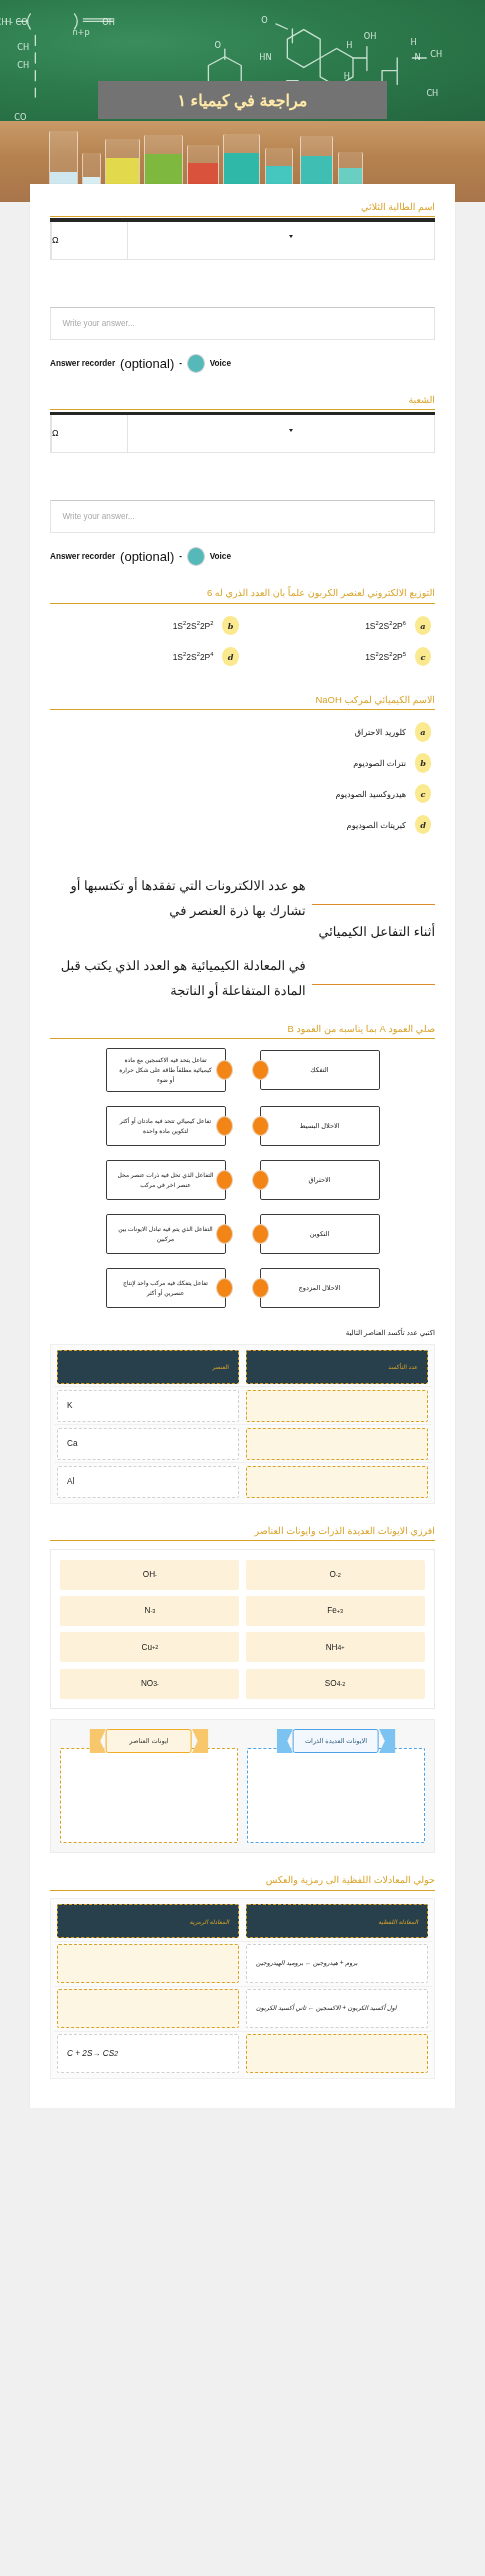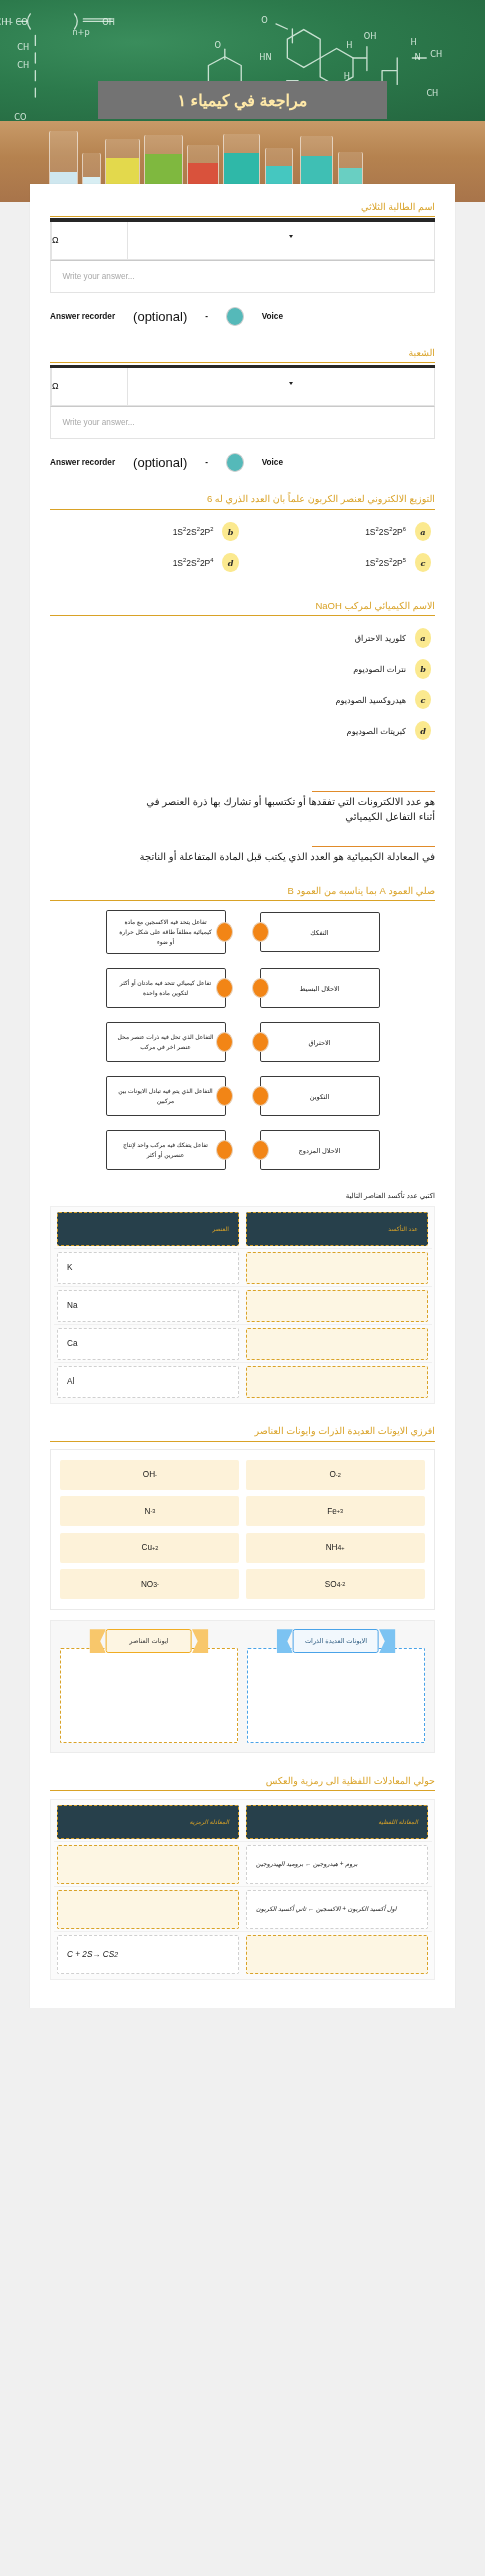--- a/index.html
+++ b/index.html
@@ -103,7 +103,7 @@
     height:33px; display:flex; align-items:center;
     padding:0 11.4px;
     color:#a8a8a8; font-size:8.2px;
-    direction:ltr; text-align:left;
+    direction:ltr; text-align:left;margin-top:47px;
   }
   .recorder {
     margin-top:14px;

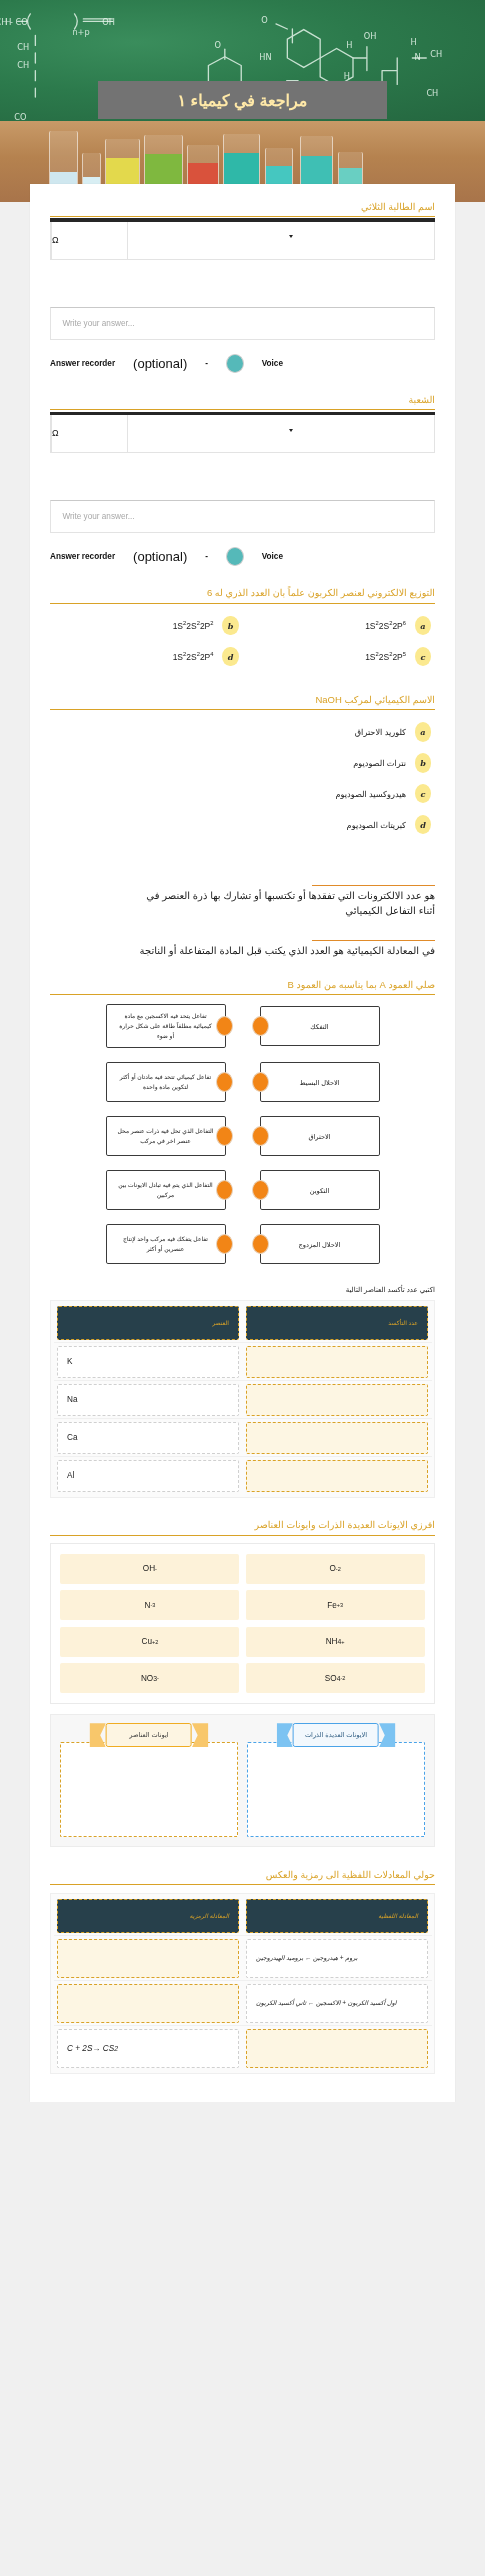--- a/index.html
+++ b/index.html
@@ -107,7 +107,7 @@
   }
   .recorder {
     margin-top:14px;
-    display:flex; flex-direction:row; align-items:center; gap:18px;
+    display:flex; flex-direction:row; align-items:center; gap:5px;
     direction:ltr;
     font-size:8.2px; color:#111; font-weight:bold;
   }

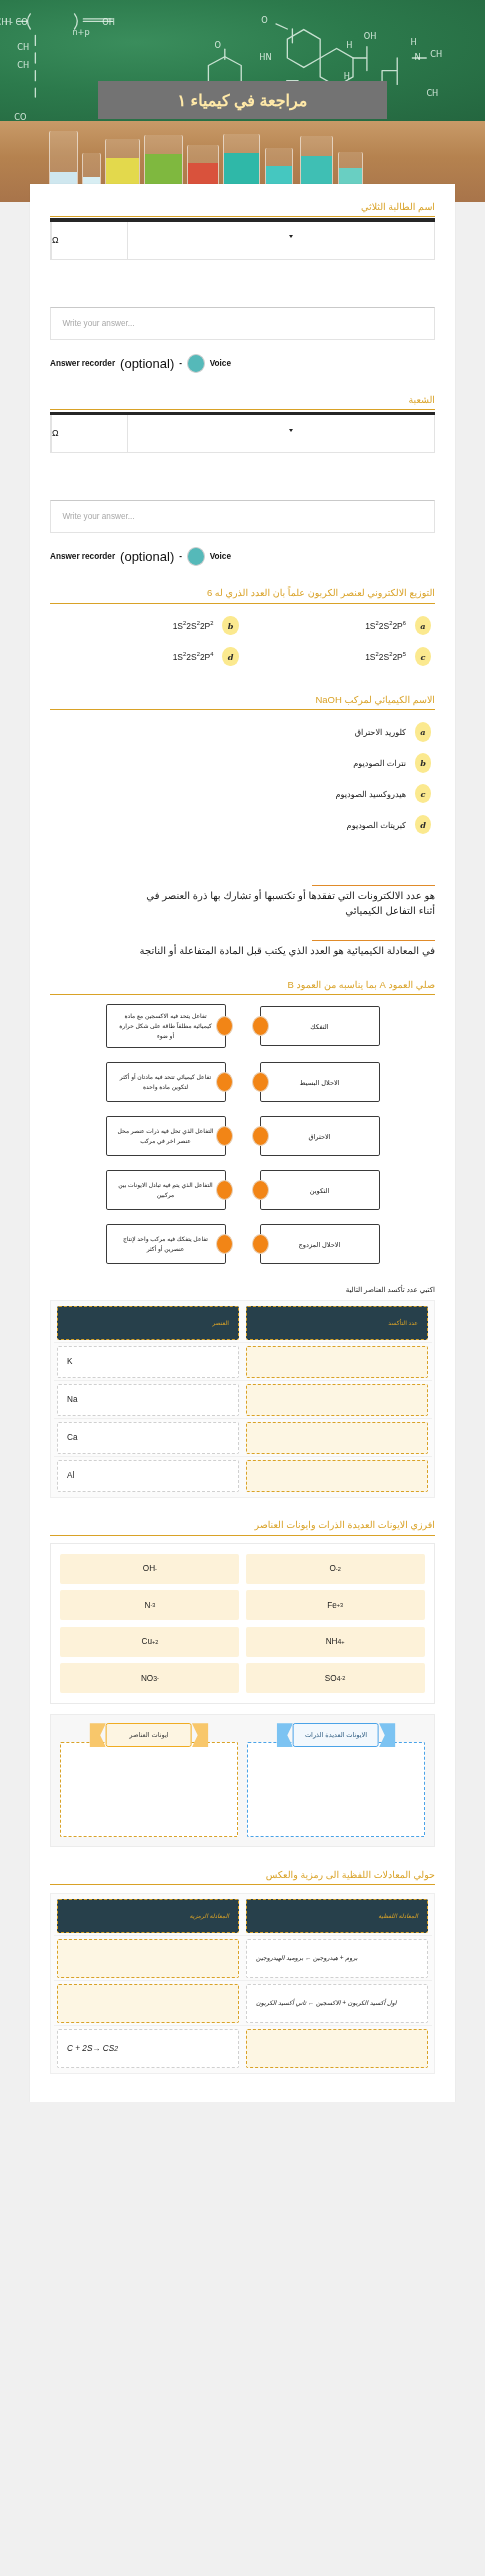--- a/index.html
+++ b/index.html
@@ -142,10 +142,10 @@
   
   .fill-block { margin:3.8px 0 19px 0; direction:rtl; }
   .fill-line {
-    display:flex; flex-direction:column; align-items:flex-start;
+    display:flex; align-items:center;
     justify-content:flex-start;
     margin-bottom:10px;
-    font-size:10px; color:#1a1a1a; line-height:1.9;
+    font-size:13px; color:#1a1a1a; line-height:1.9;
   }
   .fill-line .txt { text-align:right; }
   .fill-blank {

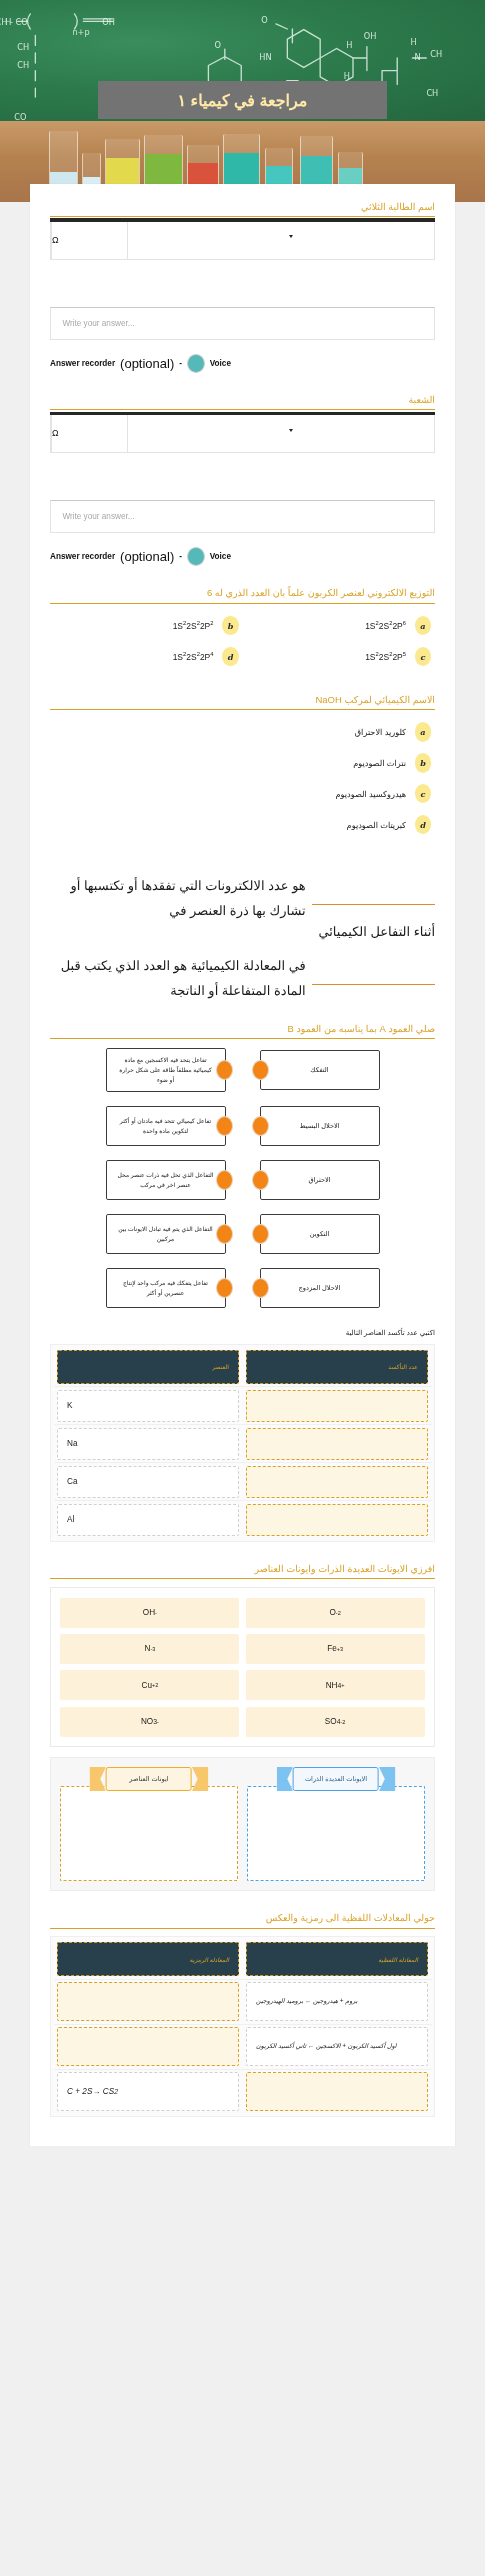--- a/index.html
+++ b/index.html
@@ -567,14 +567,6 @@
               <div class="blank-cell"></div>
             </div>
           <div class="wcell">
-              <div class="val-cell">Na</div>
-            </div>
-        </div>
-        <div class="wrow">
-          <div class="wcell">
-              <div class="blank-cell"></div>
-            </div>
-          <div class="wcell">
               <div class="val-cell">Ca</div>
             </div>
         </div>

